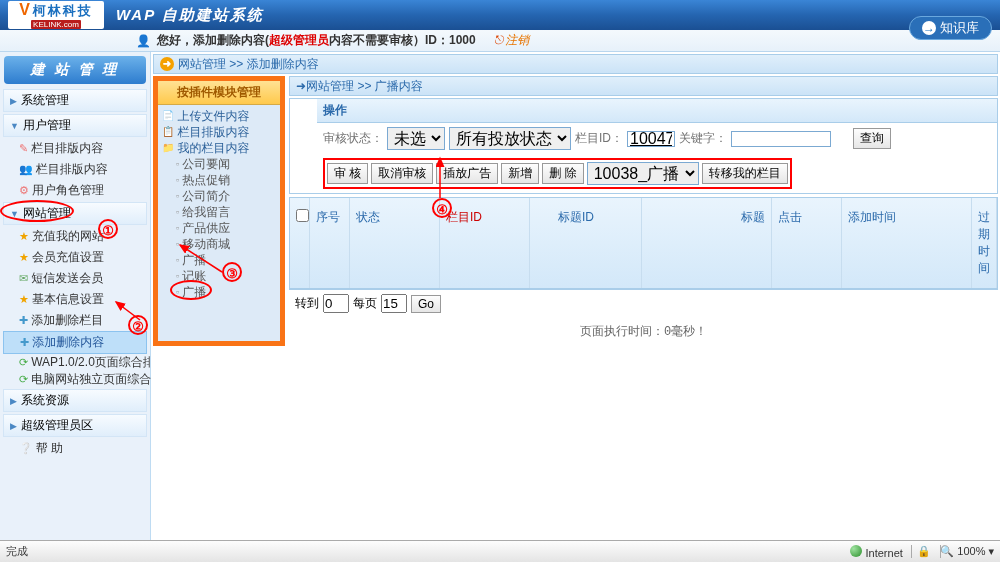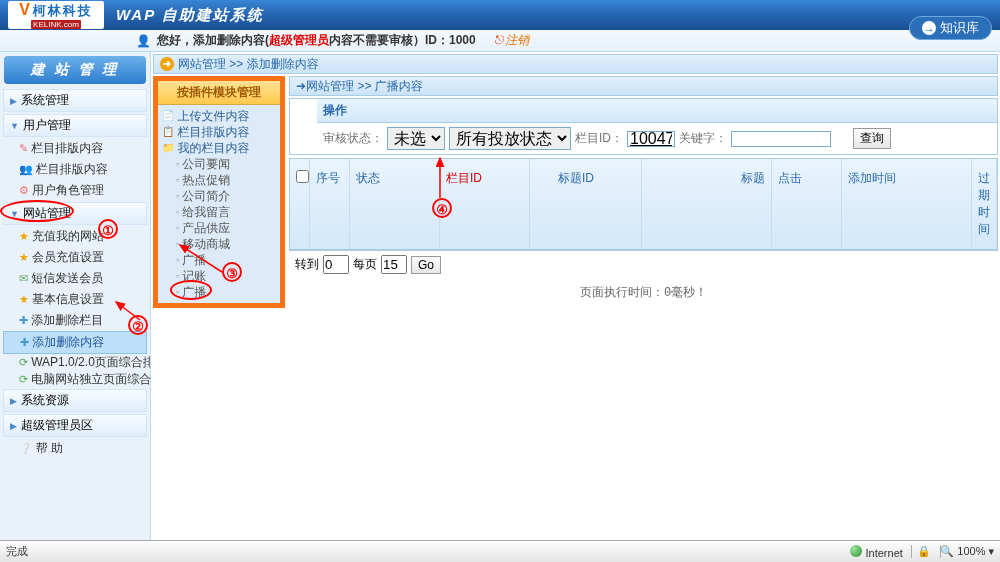--- a/index.html
+++ b/index.html
@@ -234,6 +234,17 @@
             <span style="width:14px;"></span>
             <button class="btn">查询</button>
           </div>
+          <div class="ops-row">
+            <span class="red-box">
+              <button class="btn">审 核</button>
+              <button class="btn">取消审核</button>
+              <button class="btn">插放广告</button>
+              <button class="btn">新增</button>
+              <button class="btn">删 除</button>
+              <select><option>10038_广播</option></select>
+              <button class="btn">转移我的栏目</button>
+            </span>
+          </div>
         </div>
         <div class="grid">
           <div class="grid-hdr">

